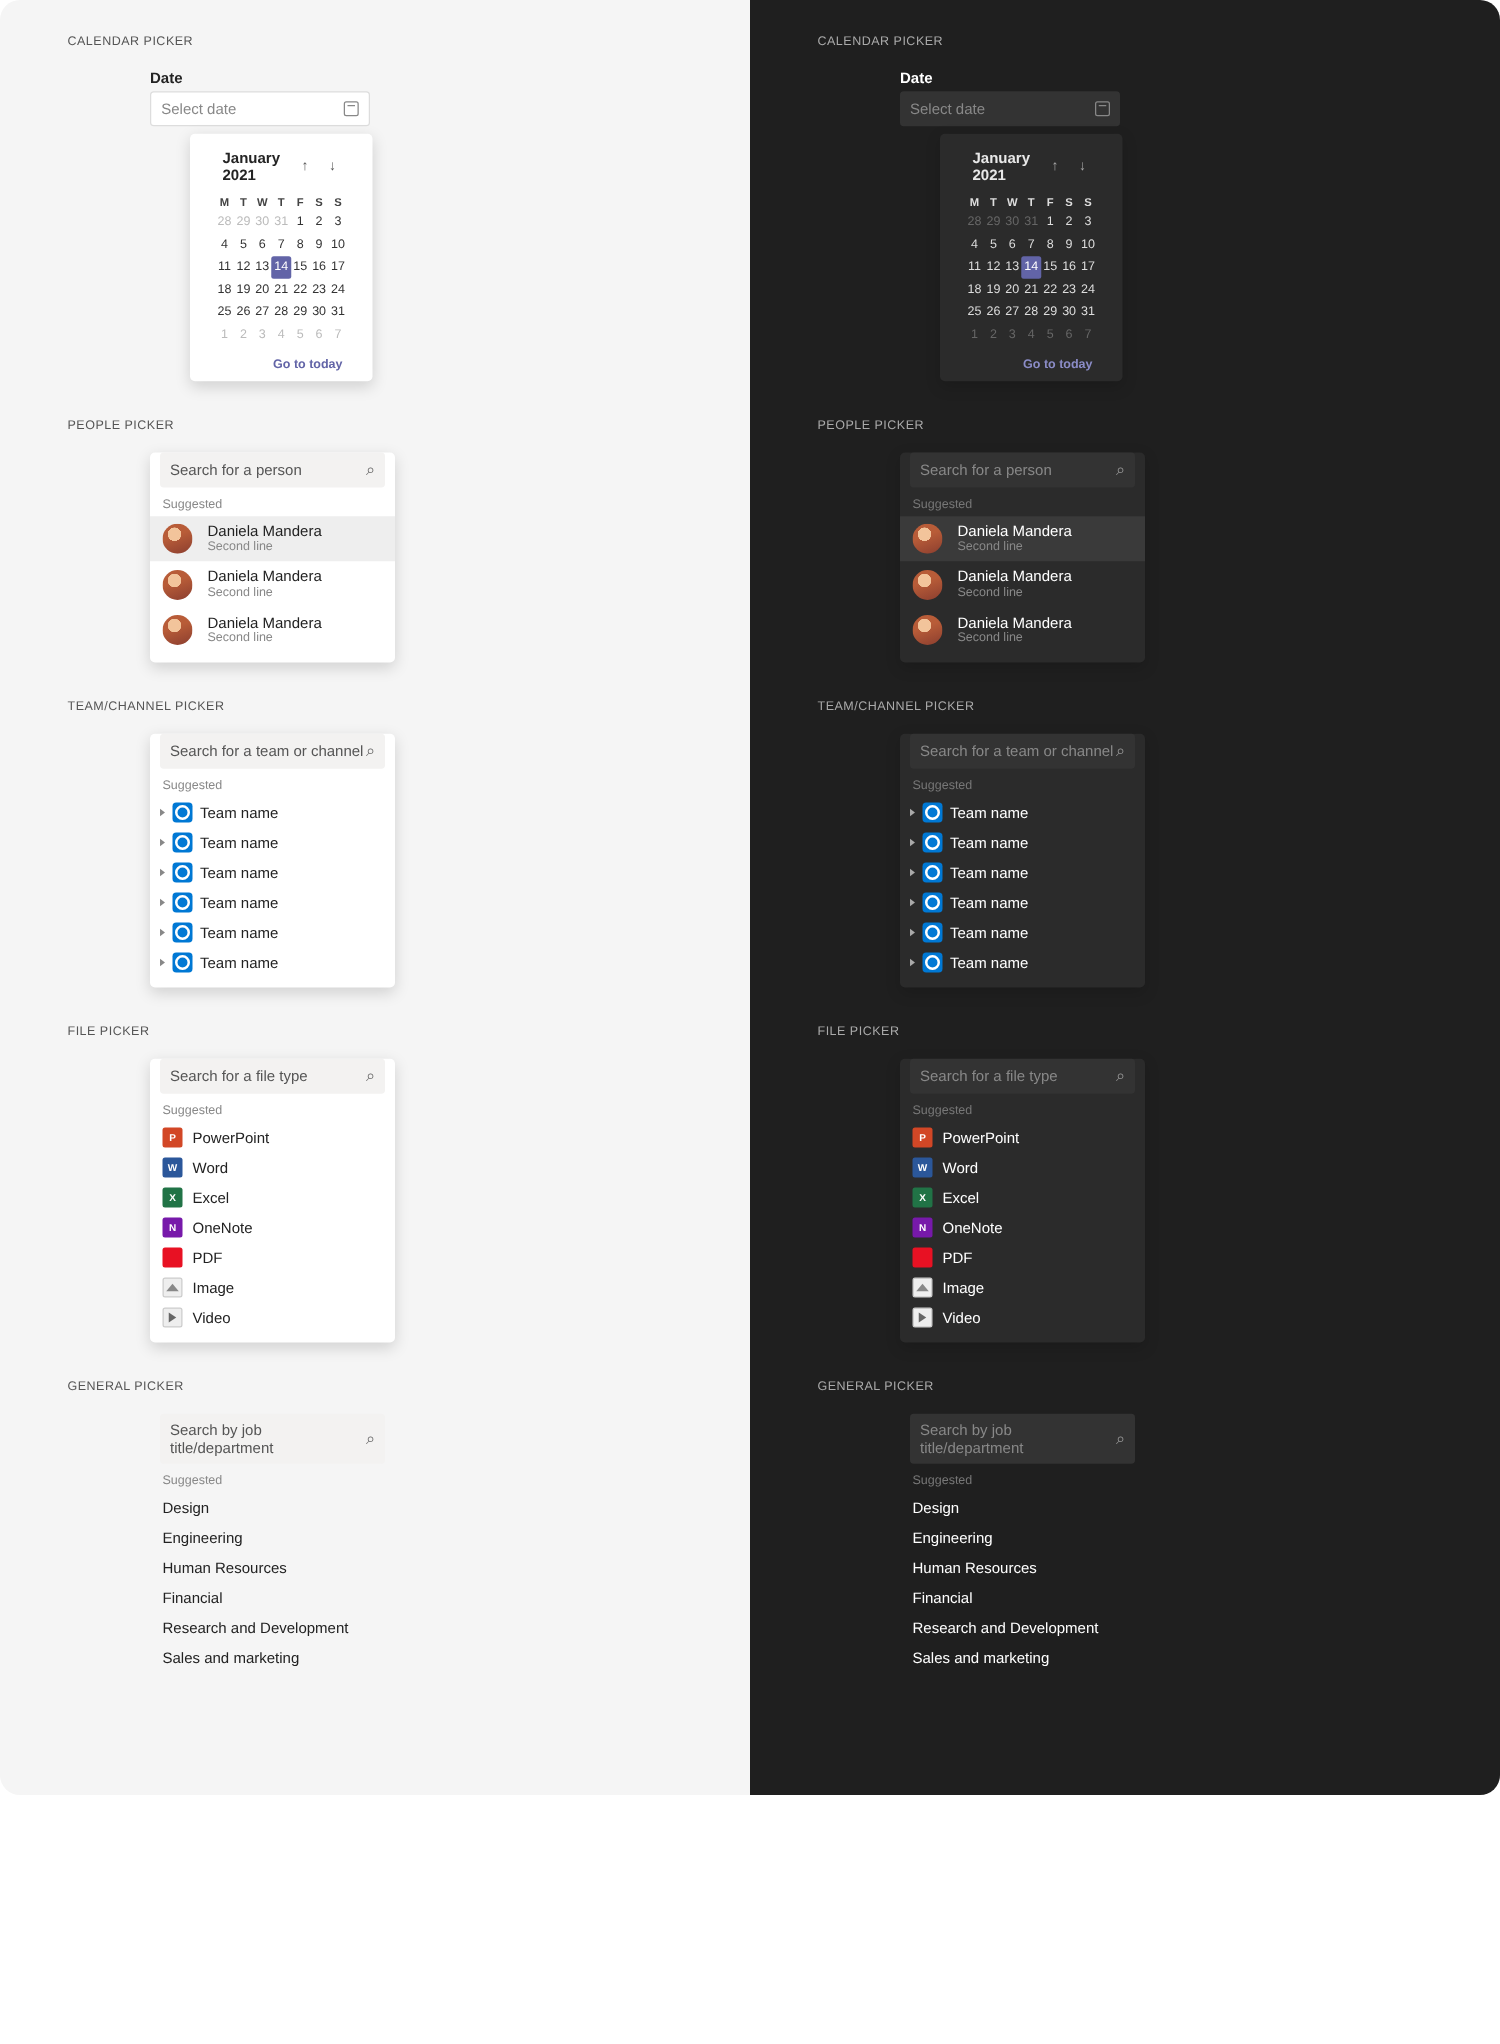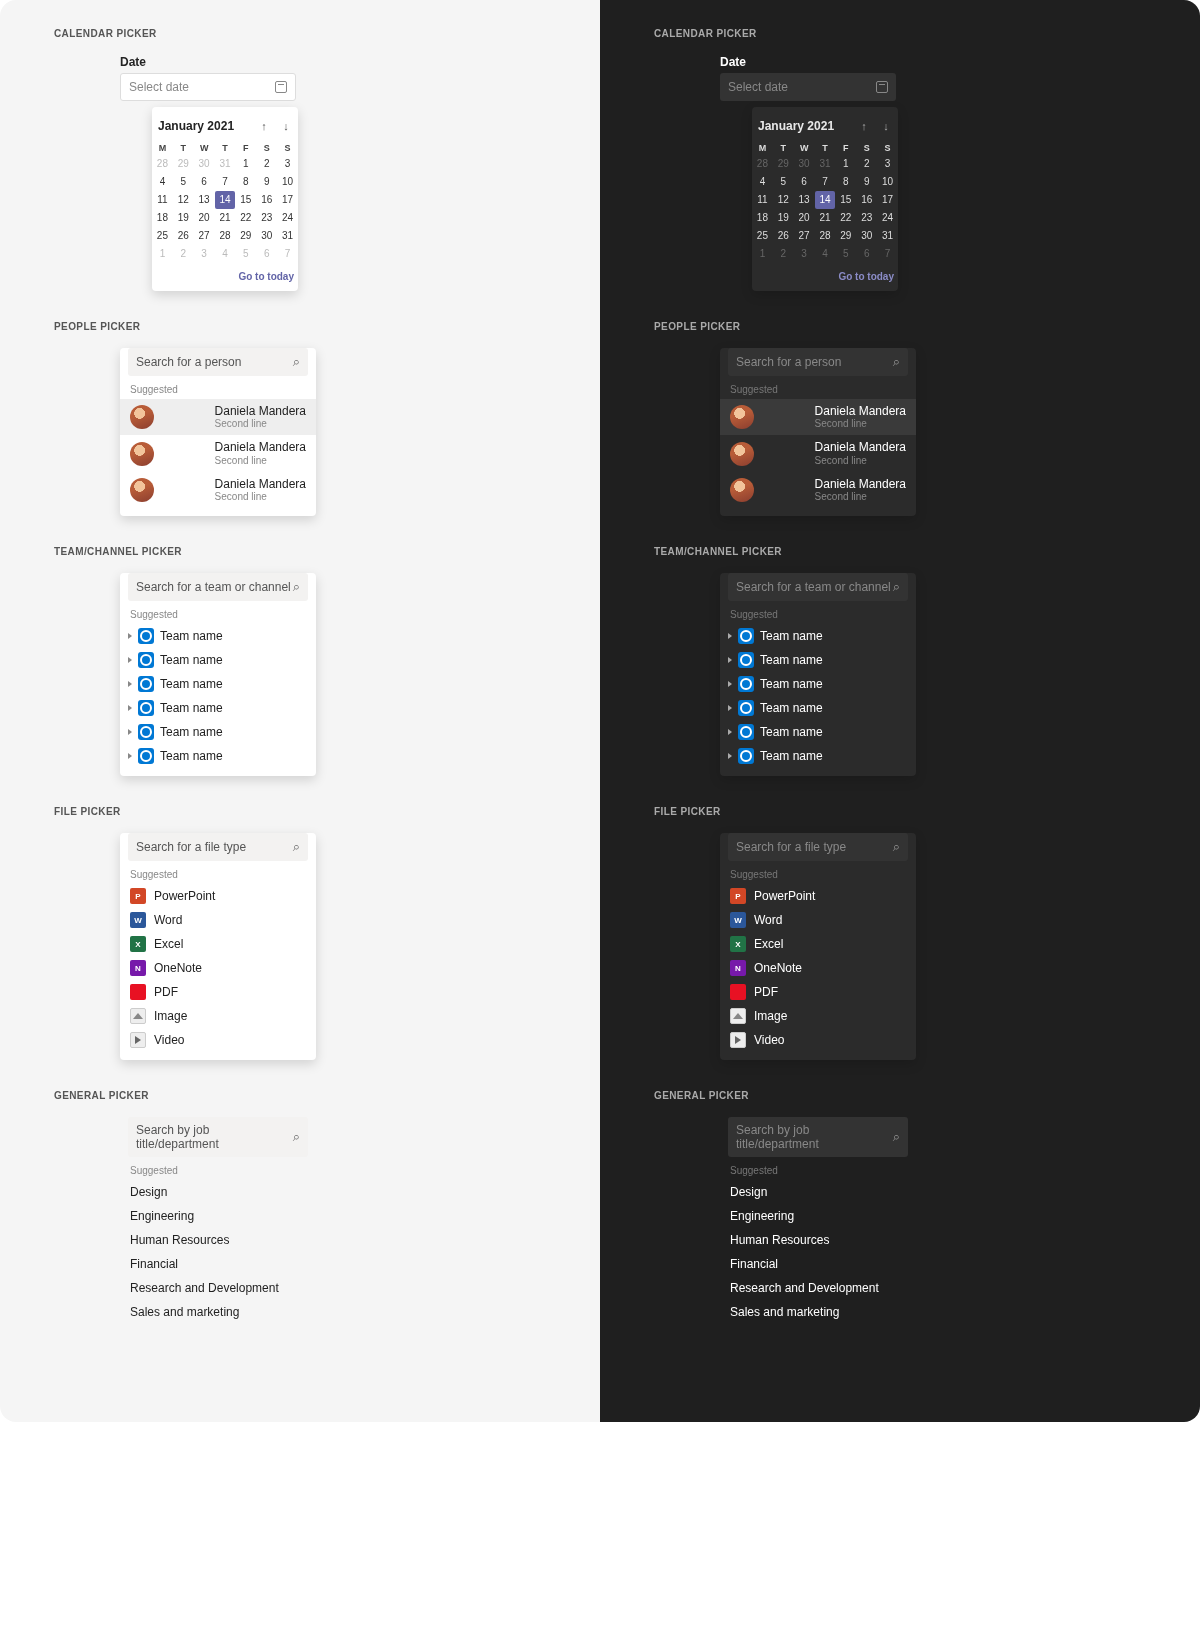--- a/index.html
+++ b/index.html
@@ -10,7 +10,7 @@
   .dark  { background: #1f1f1f; color: #e8e8e8; }
   .section { margin-bottom: 30px; }
   .sect-label {
-    font-size: 10px; font-weight: 700; letter-spacing: .4px;
+    font-size: 10px; font-weight: 400; letter-spacing: .4px;
     text-transform: uppercase; margin-bottom: 16px;
   }
   .light .sect-label { color: #555; }

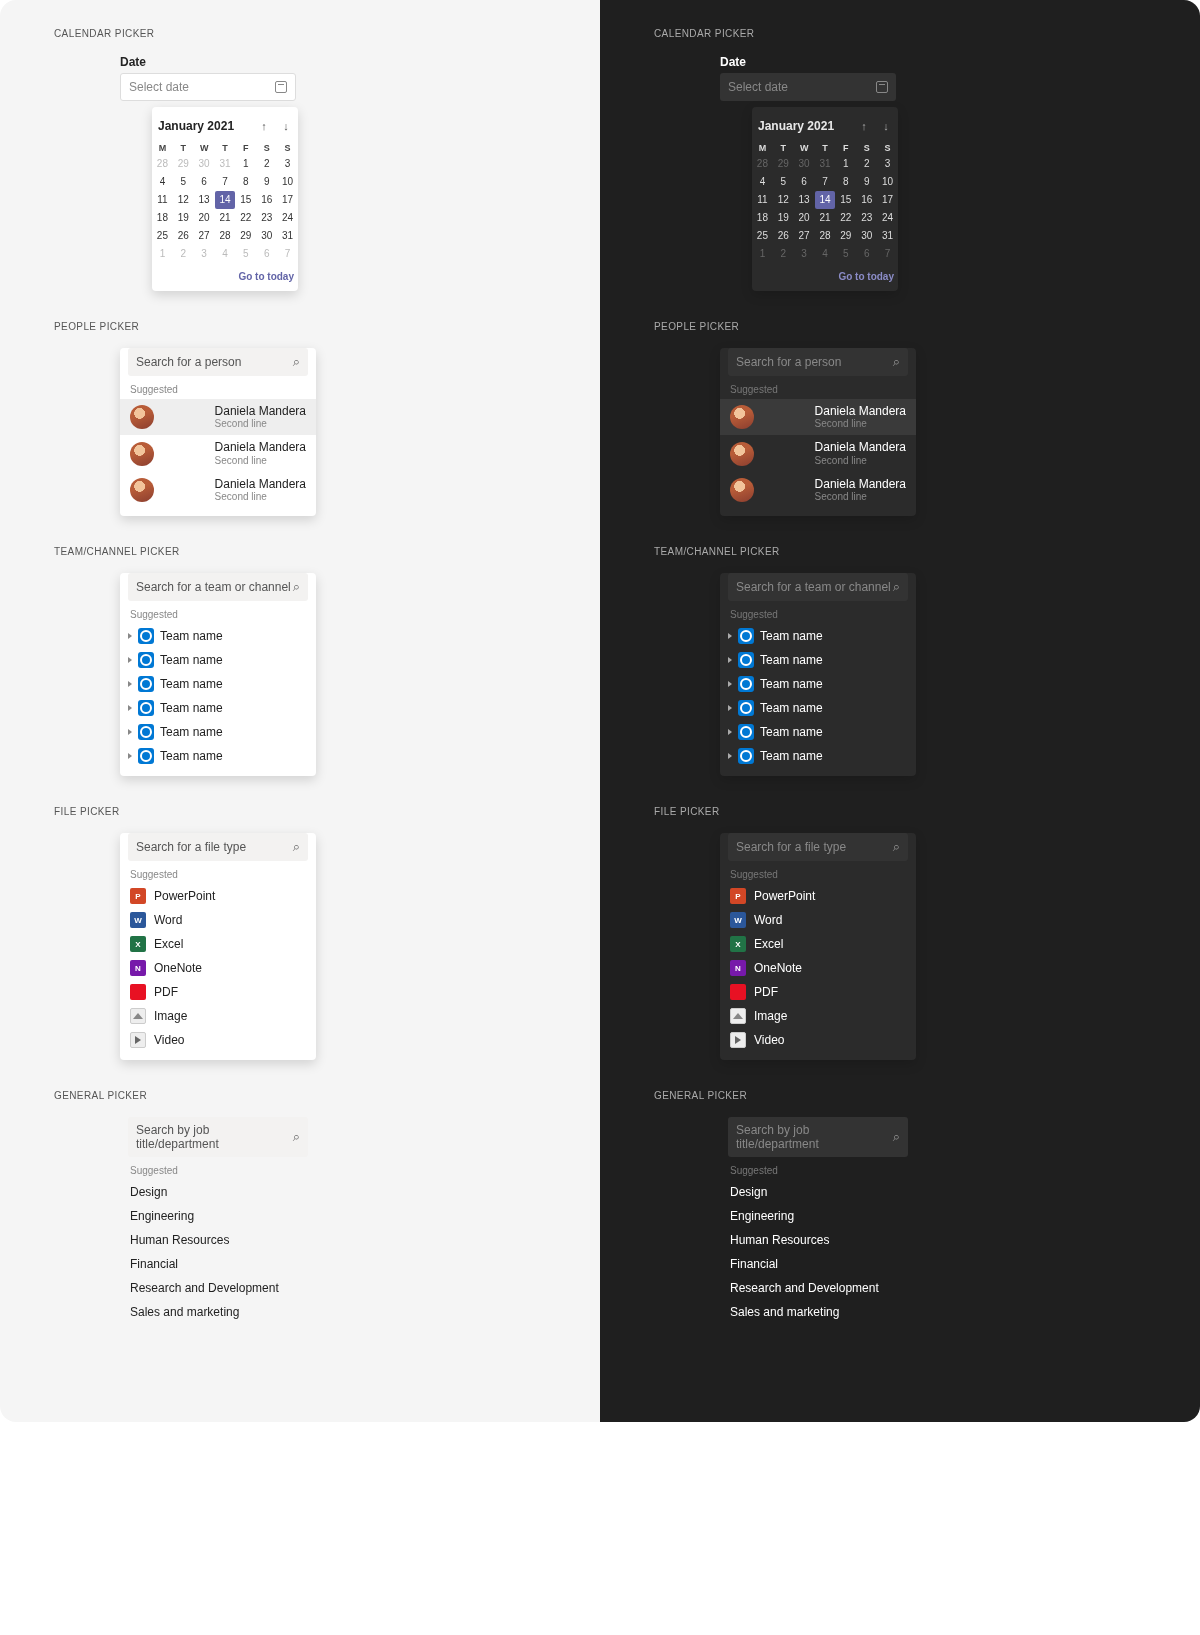--- a/index.html
+++ b/index.html
@@ -38,7 +38,7 @@
   .cal-icon::before{content:"";position:absolute;left:2px;right:2px;top:2px;height:1px;background:currentColor;}
 
   
-  .cal-card { margin-top: 6px; margin-left: 32px; width: 146px; padding: 8px 0 6px; }
+  .cal-card { margin-top: 6px; margin-left: 32px; width: 146px; padding: 8px 20px 6px; }
   .cal-head { display:flex; align-items:center; justify-content:space-between; padding:4px 6px 8px; }
   .cal-title { font-size: 12px; font-weight:600; }
   .cal-nav { display:flex; gap:10px; }

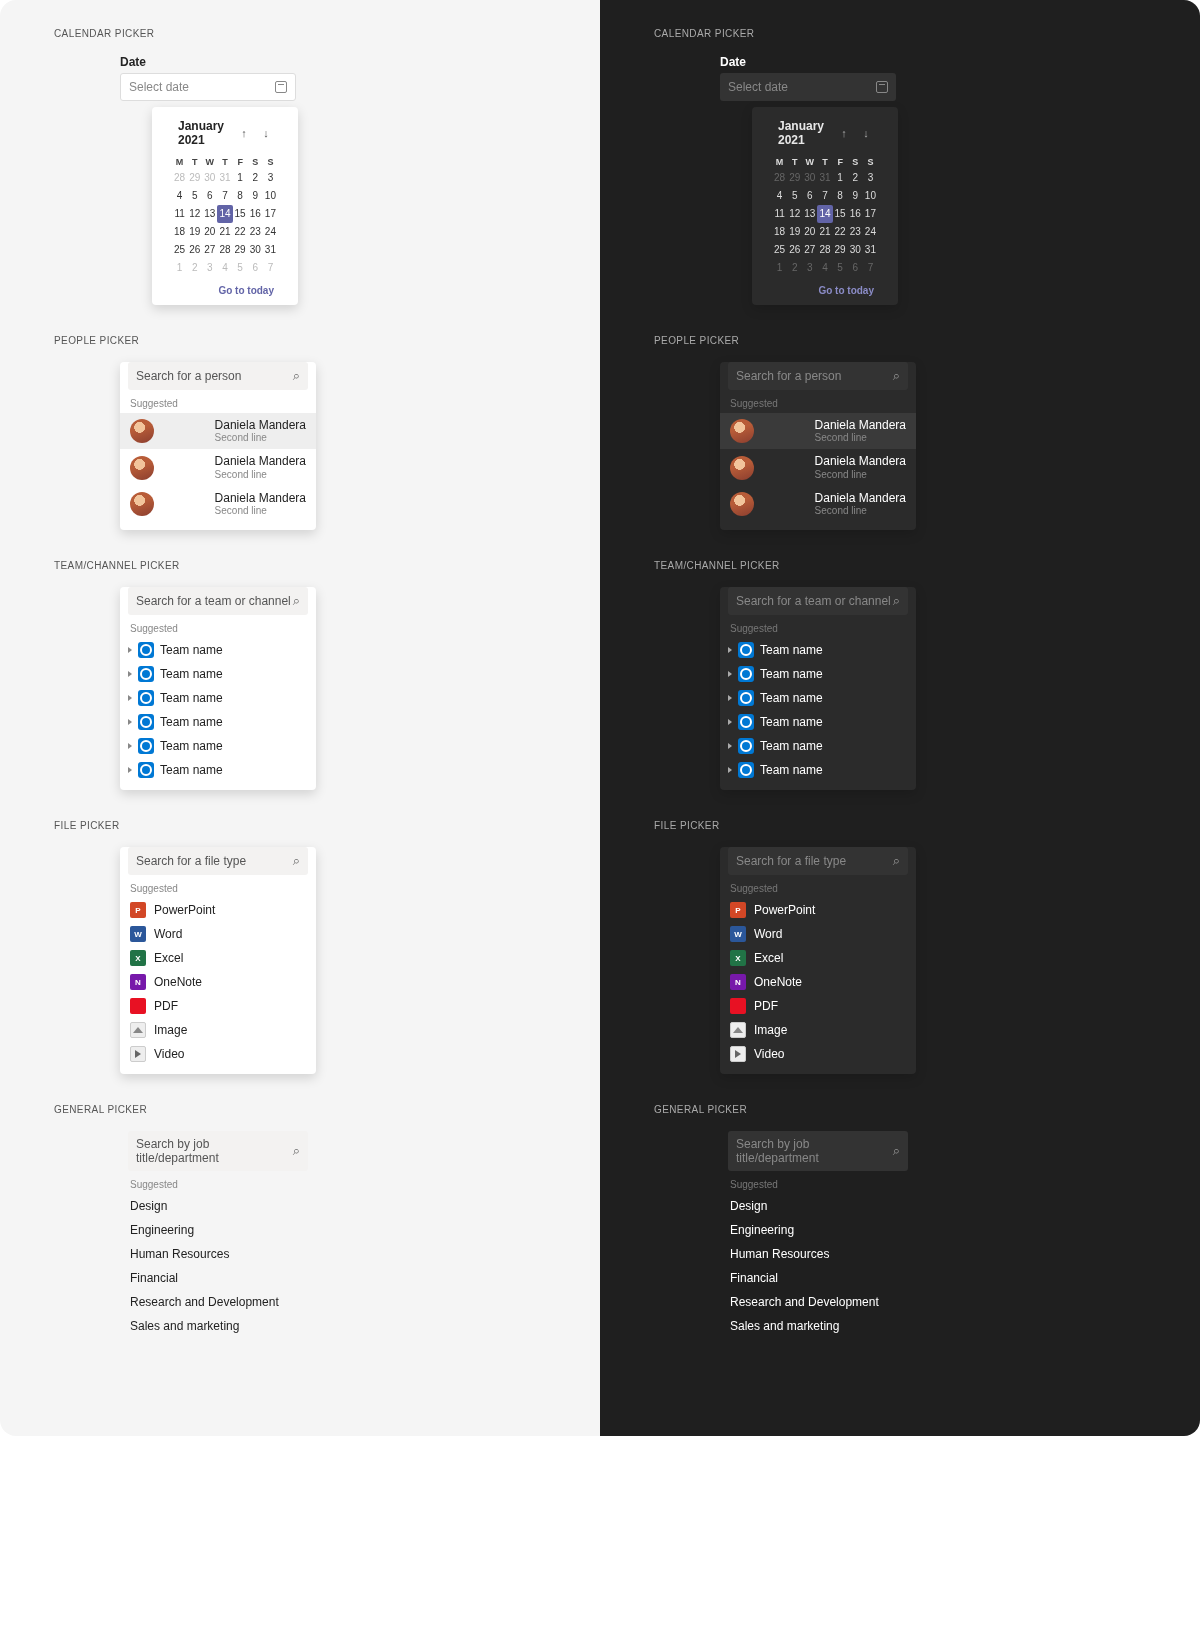--- a/index.html
+++ b/index.html
@@ -68,7 +68,7 @@
   .suggest { font-size:10px; padding:0 10px 4px; }
   .light .suggest { color:#888; } .dark .suggest { color:#777; }
 
-  .row { display:flex; align-items:center; gap:0; padding:5px 10px; cursor:pointer;justify-content:space-between; }
+  .row { display:flex; align-items:center; gap:12px; padding:5px 10px; cursor:pointer; }
   .light .row.sel { background:#eee; }
   .dark  .row.sel { background:#3a3a3a; }
   .avatar { width:24px;height:24px;border-radius:50%;

